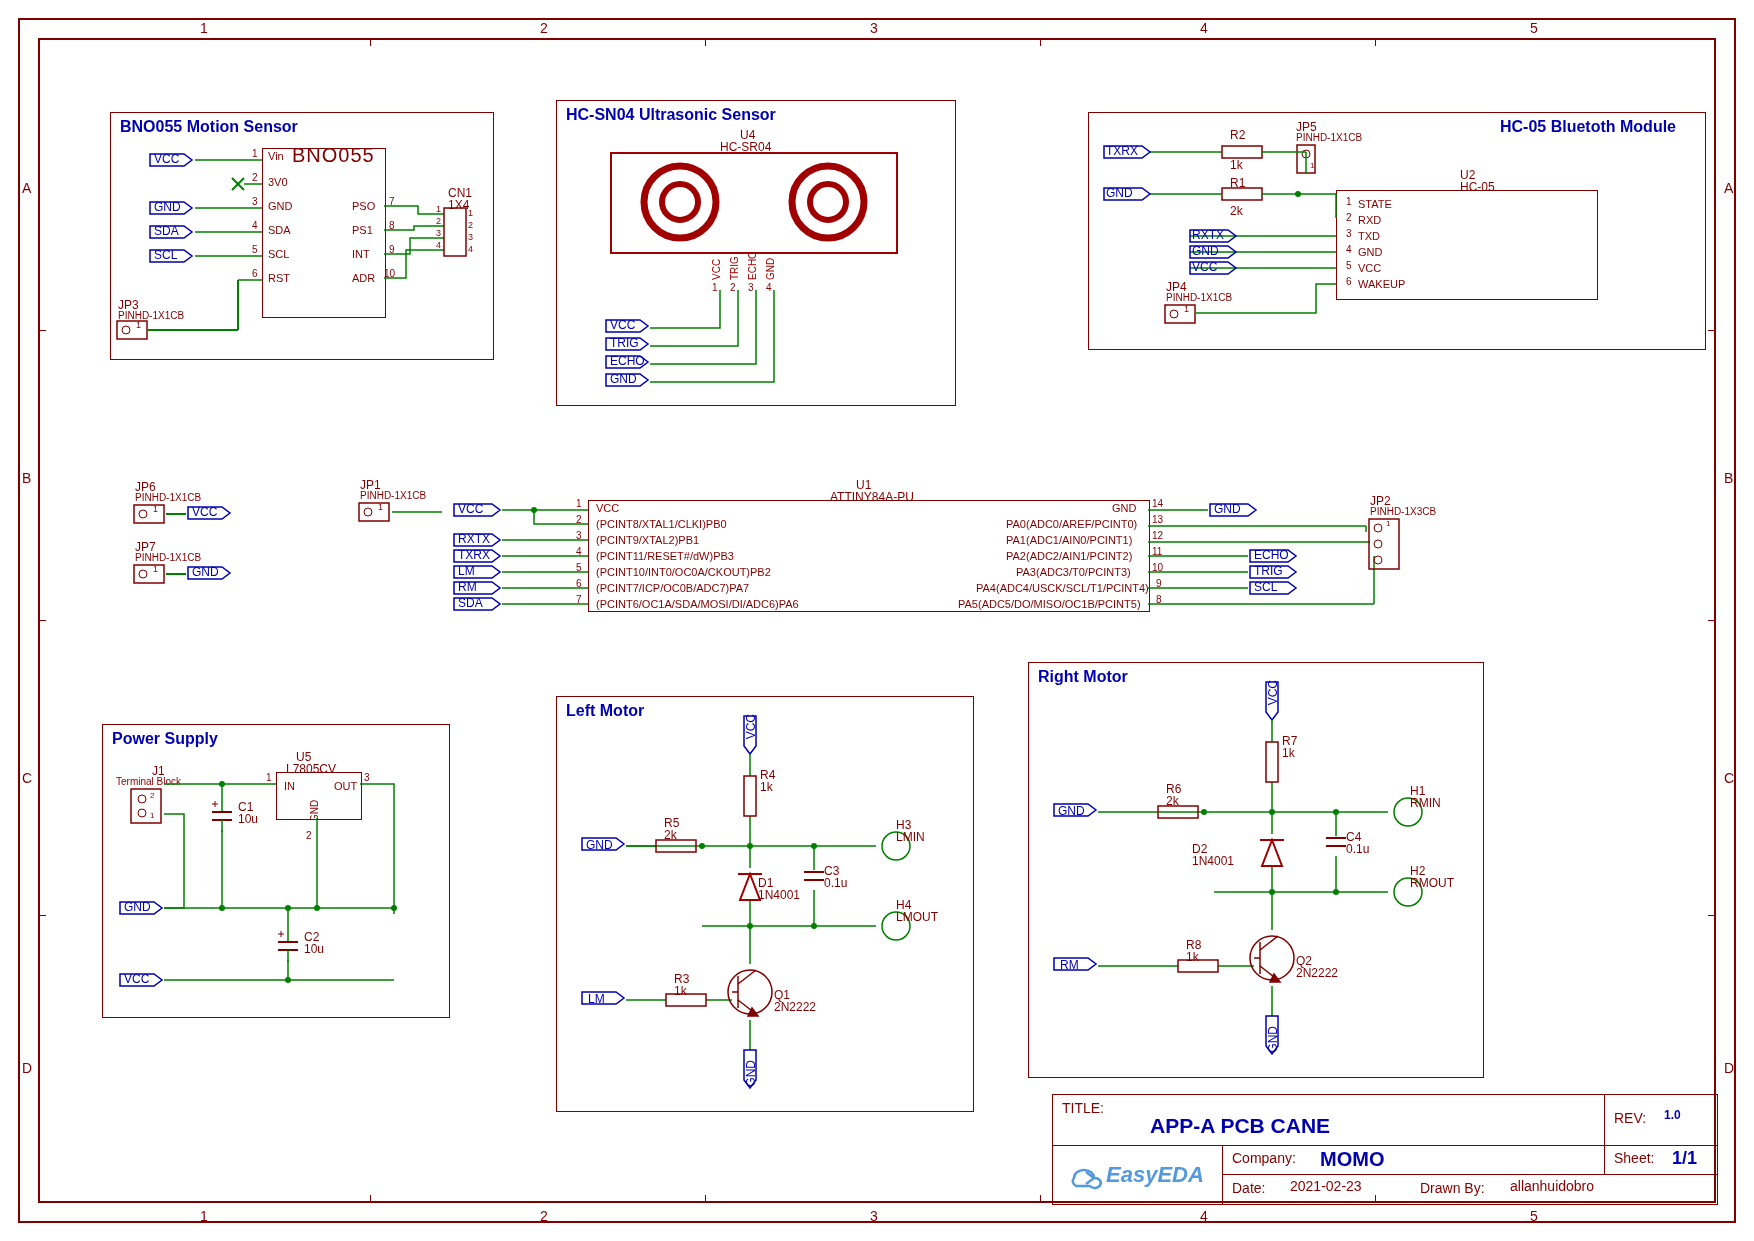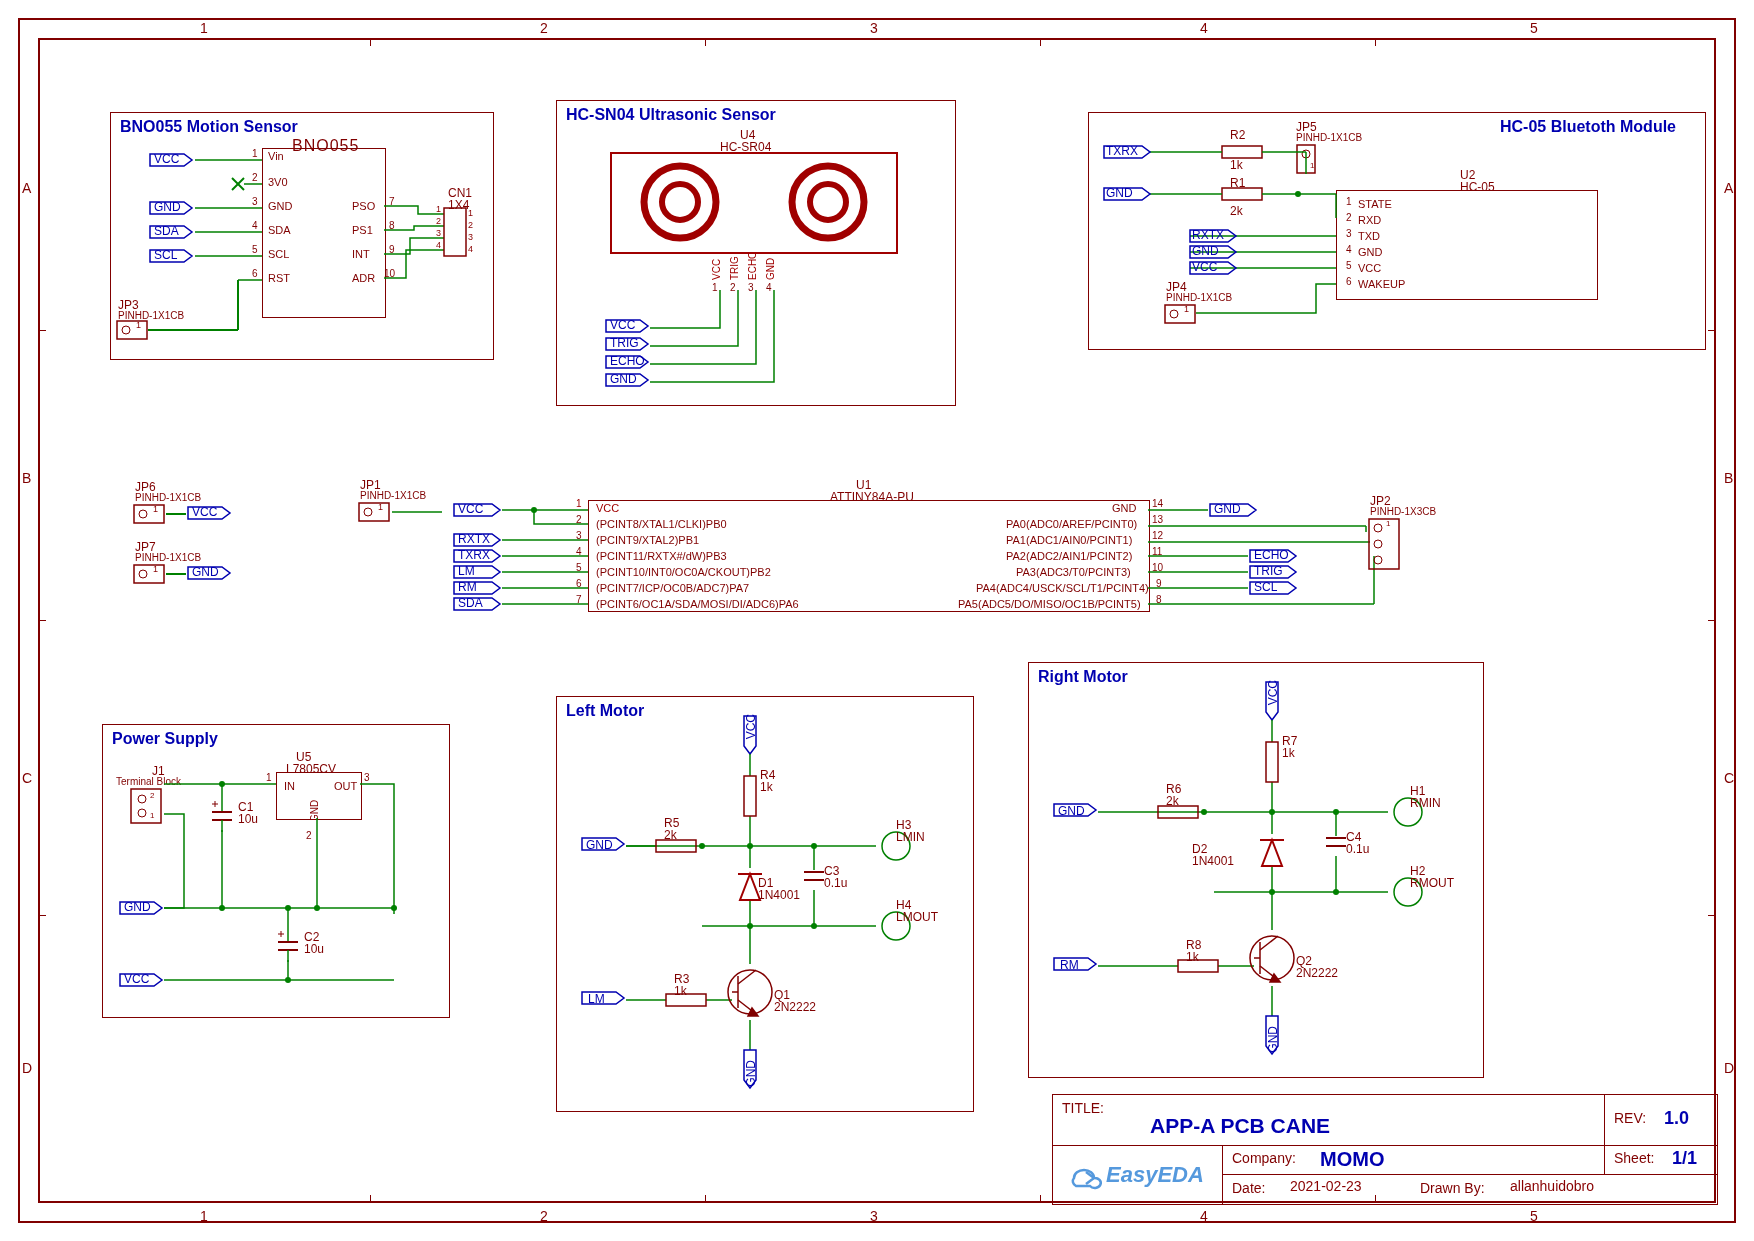--- a/index.html
+++ b/index.html
@@ -73,7 +73,7 @@
 
   <div class="comp-rect" style="left:262px;top:148px;width:122px;height:168px"></div>
   <div class="partlabel" style="left:268px;top:150px;font-size:11px">Vin</div>
-  <div class="partlabel" style="left:292px;top:137px;font-size:16px;letter-spacing:1px">BNO055</div>
+  <div class="partlabel" style="left:292px;top:144px;font-size:20px;letter-spacing:1px">BNO055</div>
 
   <svg class="svg-abs" style="left:140px;top:150px" width="130" height="180">
     <g stroke="#008000" stroke-width="1.5" fill="none">

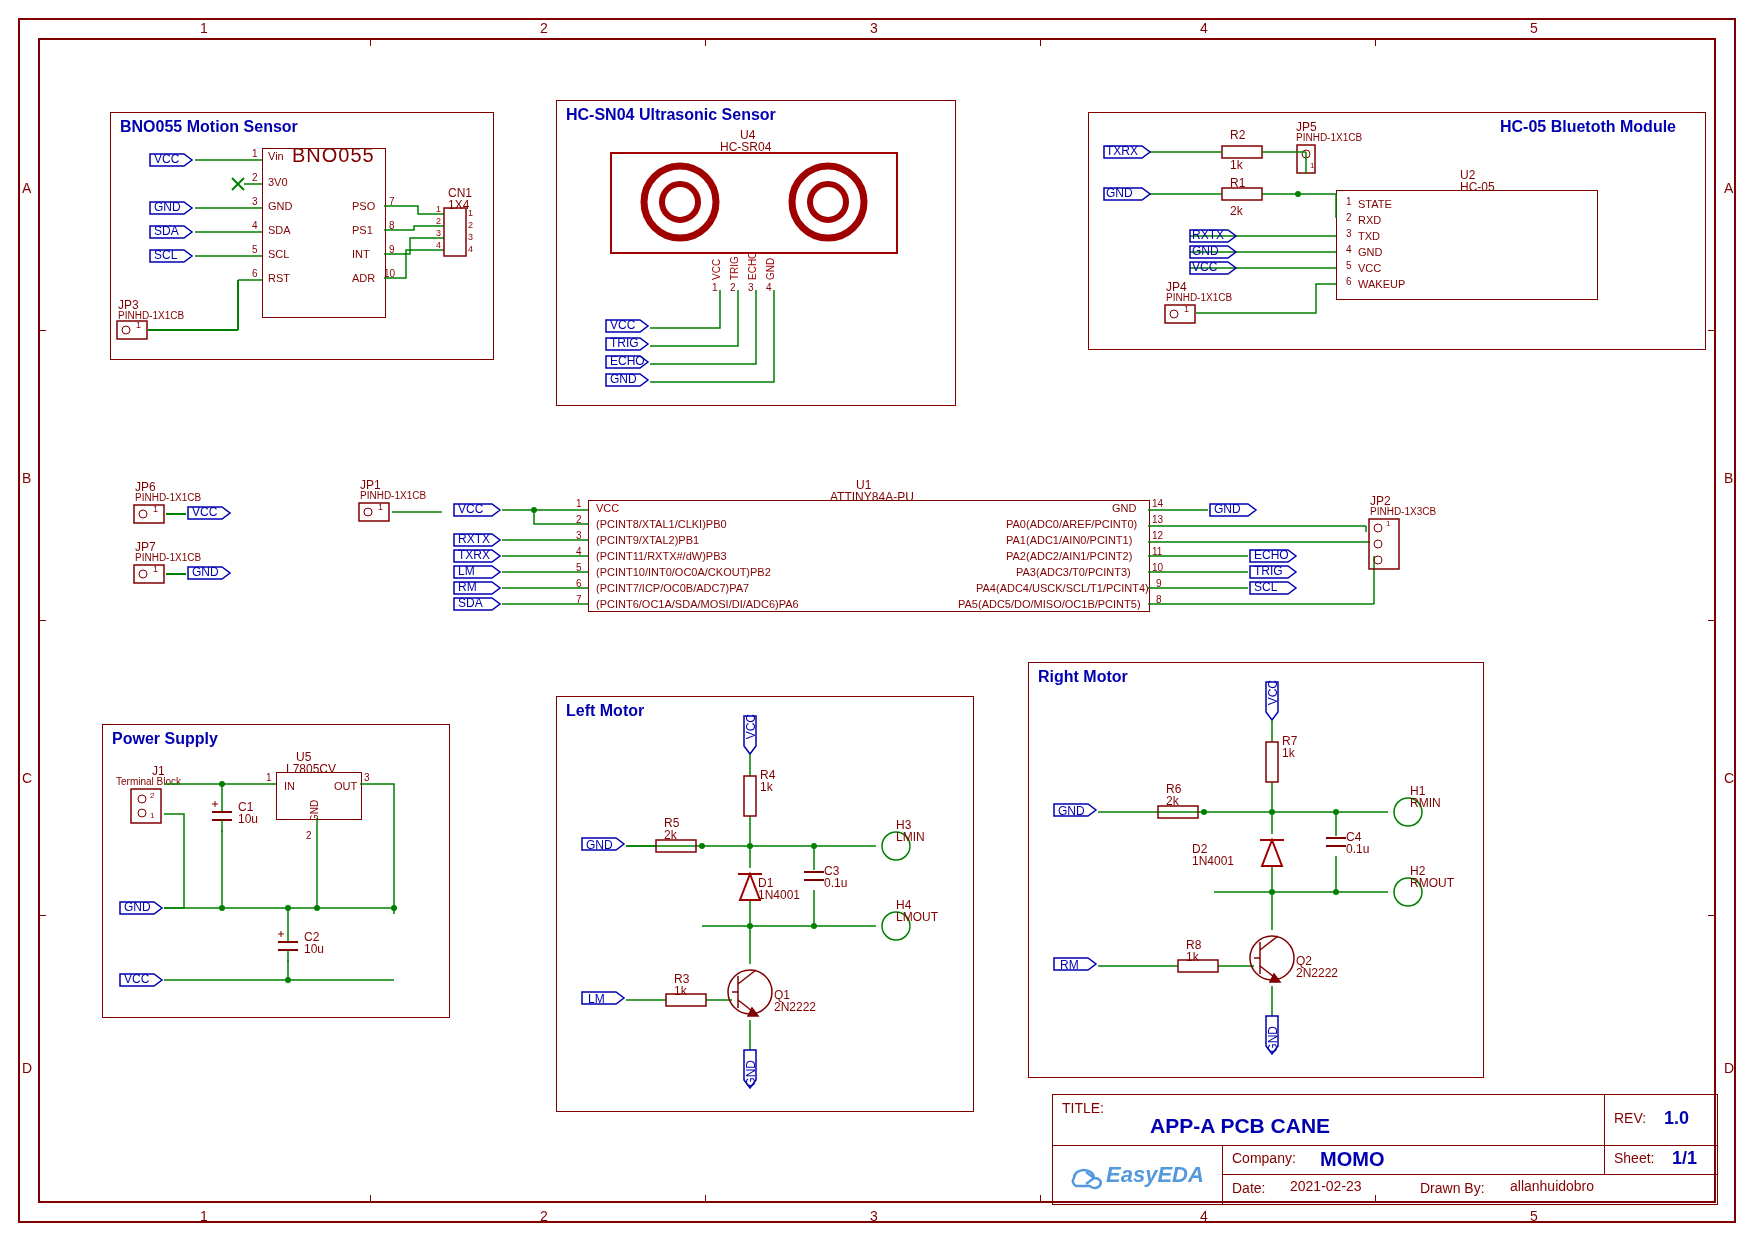--- a/index.html
+++ b/index.html
@@ -360,7 +360,7 @@
   <div class="pinnum" style="left:576px;top:530px">3</div>
   <div class="pinname" style="left:596px;top:534px">(PCINT9/XTAL2)PB1</div>
   <div class="pinnum" style="left:576px;top:546px">4</div>
-  <div class="pinname" style="left:596px;top:550px">(PCINT11/RXTX#/dW)PB3</div>
+  <div class="pinname" style="left:596px;top:550px">(PCINT11/RESET#/dW)PB3</div>
   <div class="pinnum" style="left:576px;top:562px">5</div>
   <div class="pinname" style="left:596px;top:566px">(PCINT10/INT0/OC0A/CKOUT)PB2</div>
   <div class="pinnum" style="left:576px;top:578px">6</div>

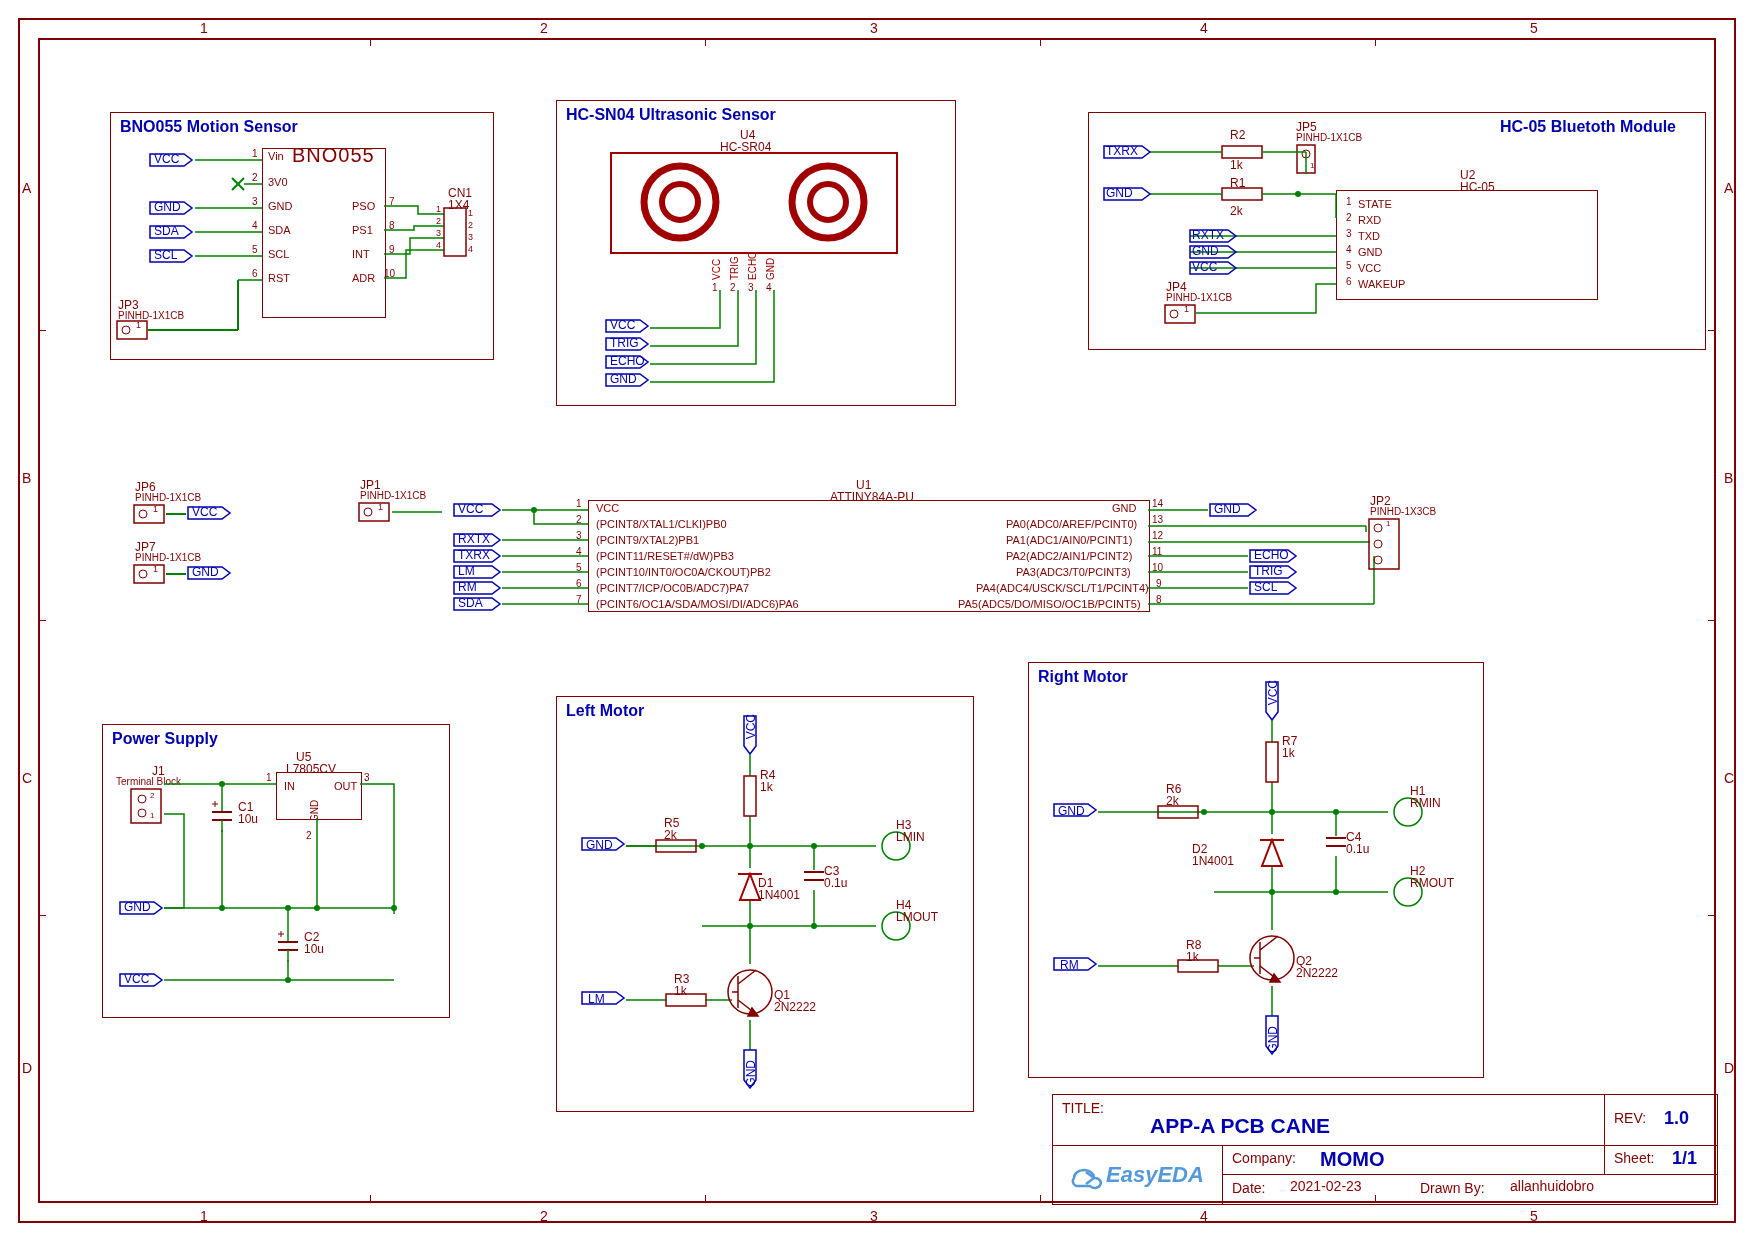--- a/index.html
+++ b/index.html
@@ -22,7 +22,7 @@
   .comp-rect{position:absolute;border:1.5px solid #800000;}
   .title-block{position:absolute;border:1.5px solid #800000;}
   .tb-label{position:absolute;color:#800000;font-size:14px;}
-  .tb-value{position:absolute;color:#0000b0;font-size:18px;font-weight:bold;}
+  .tb-value{position:absolute;color:#0000b0;font-size:12px;font-weight:bold;}
   .easyeda{position:absolute;color:#5599dd;font-style:italic;font-weight:bold;font-size:22px;}
   .svg-abs{position:absolute;}
 </style>

